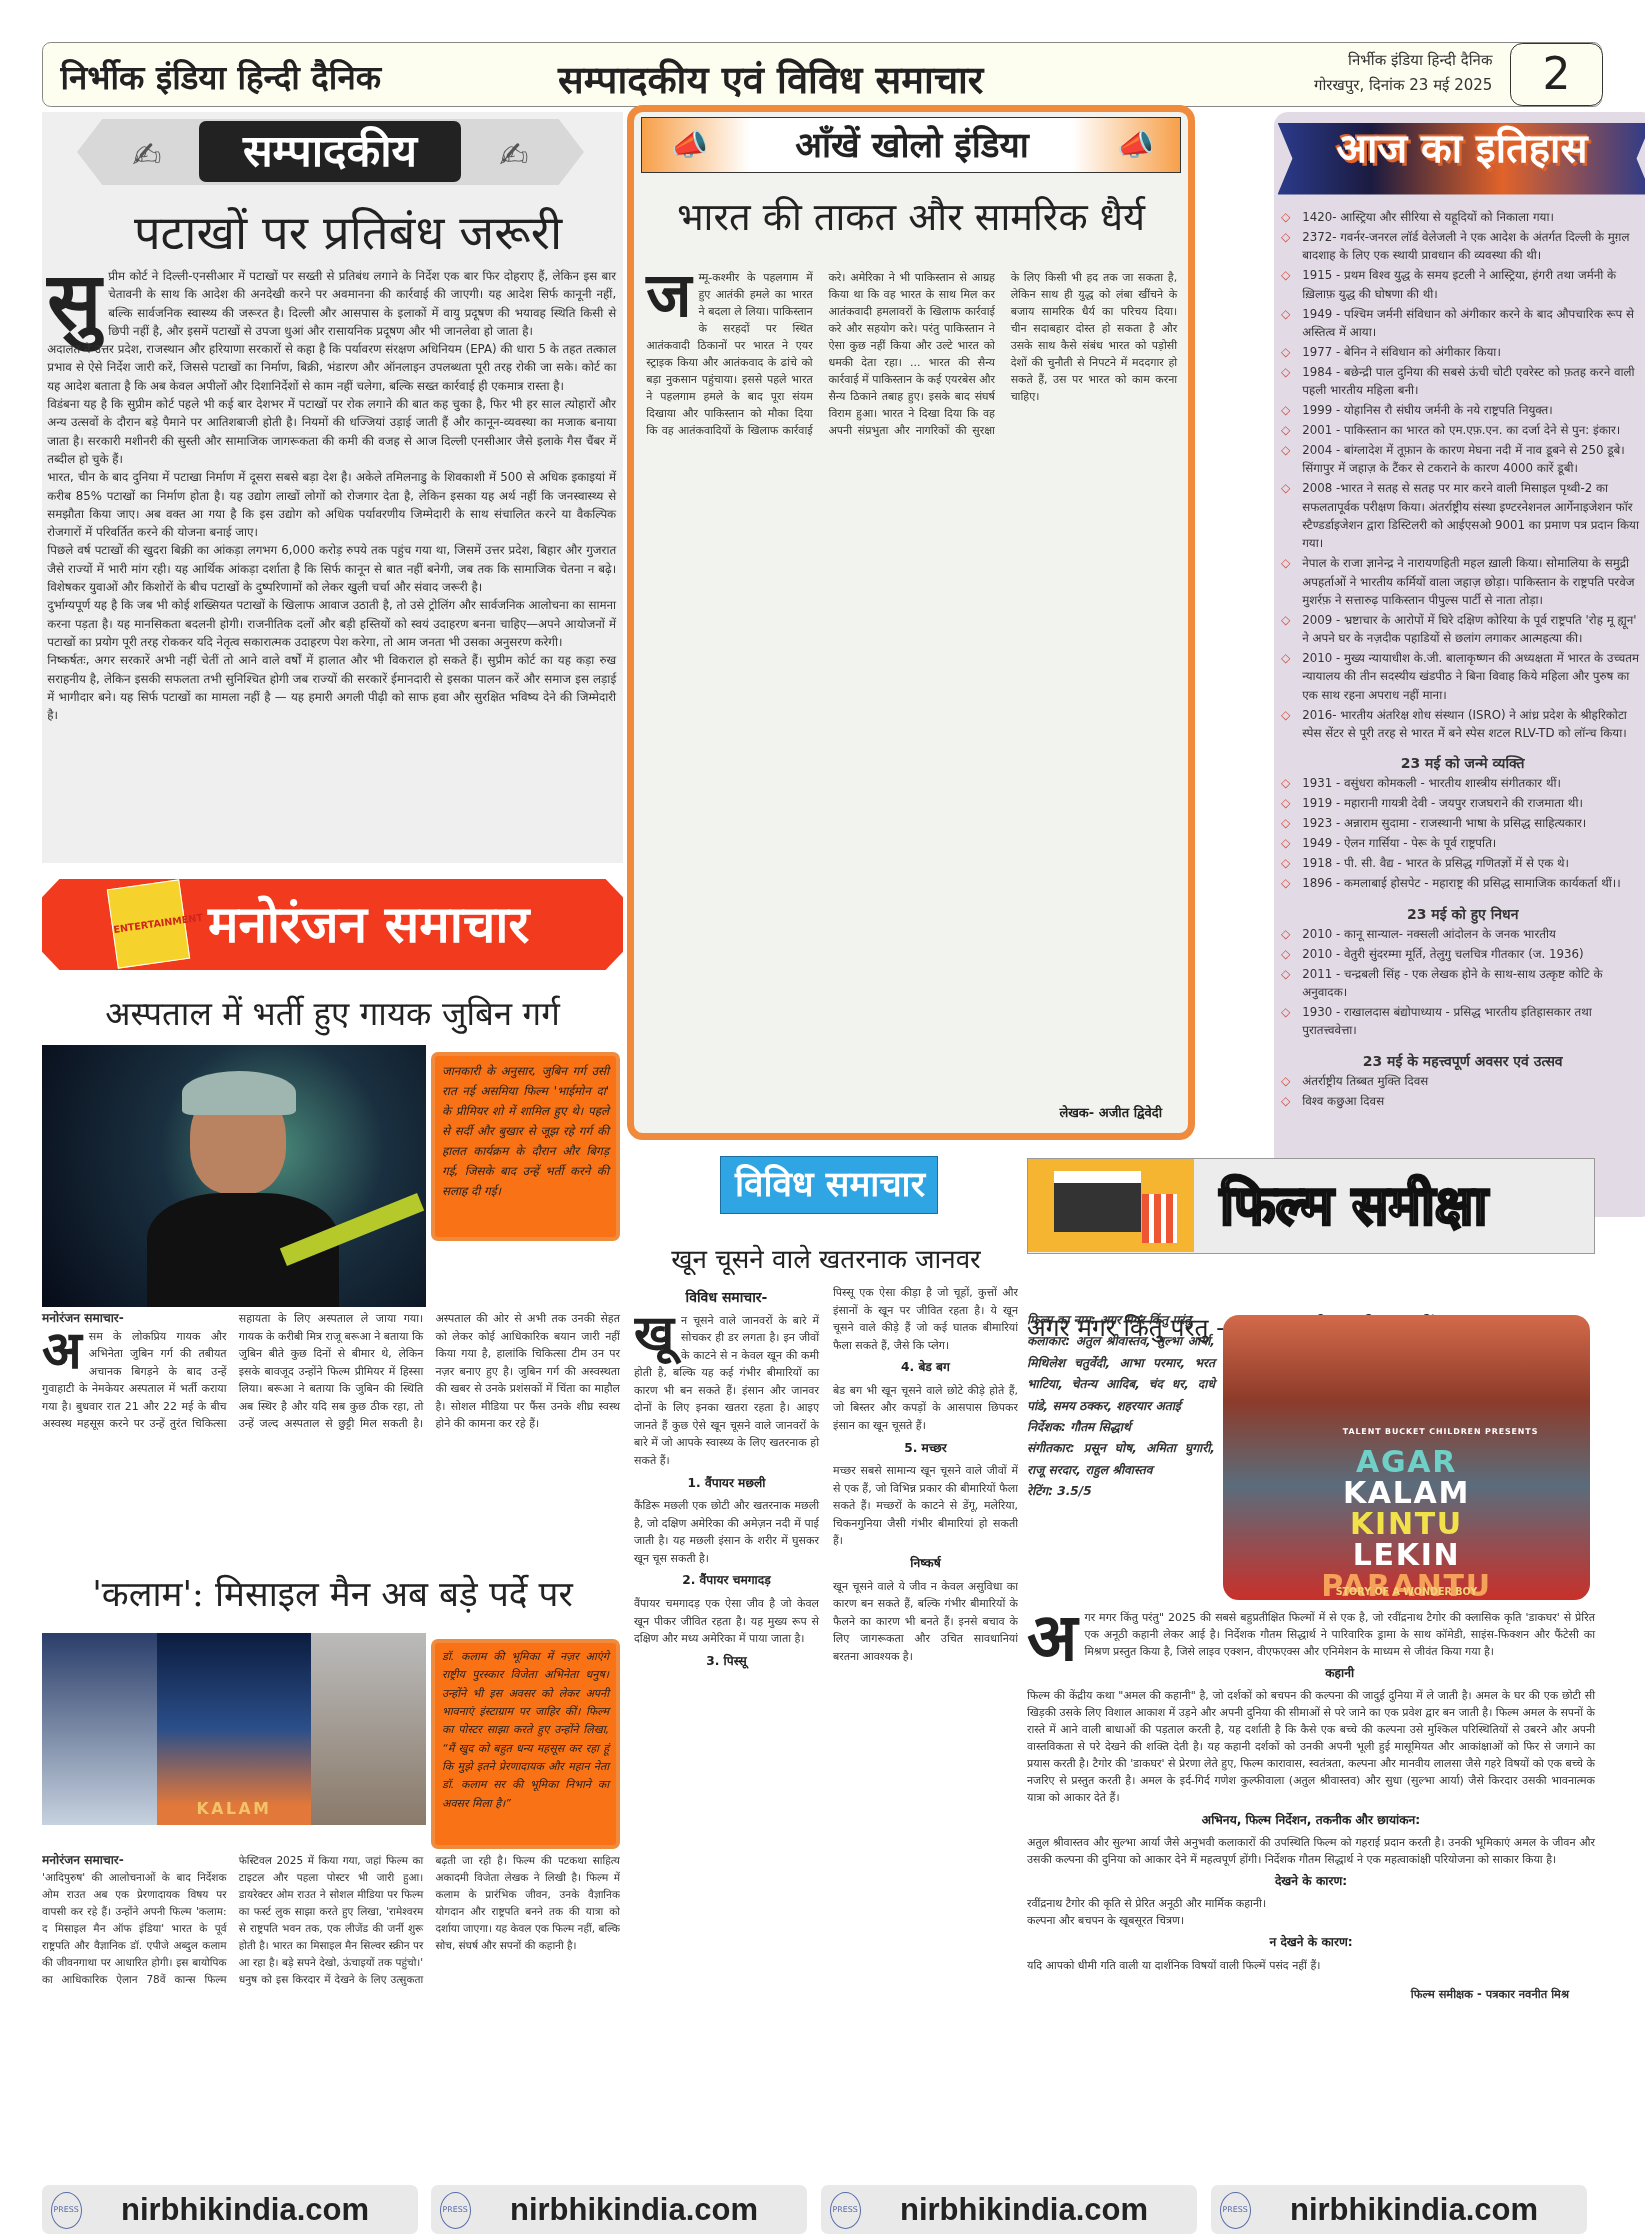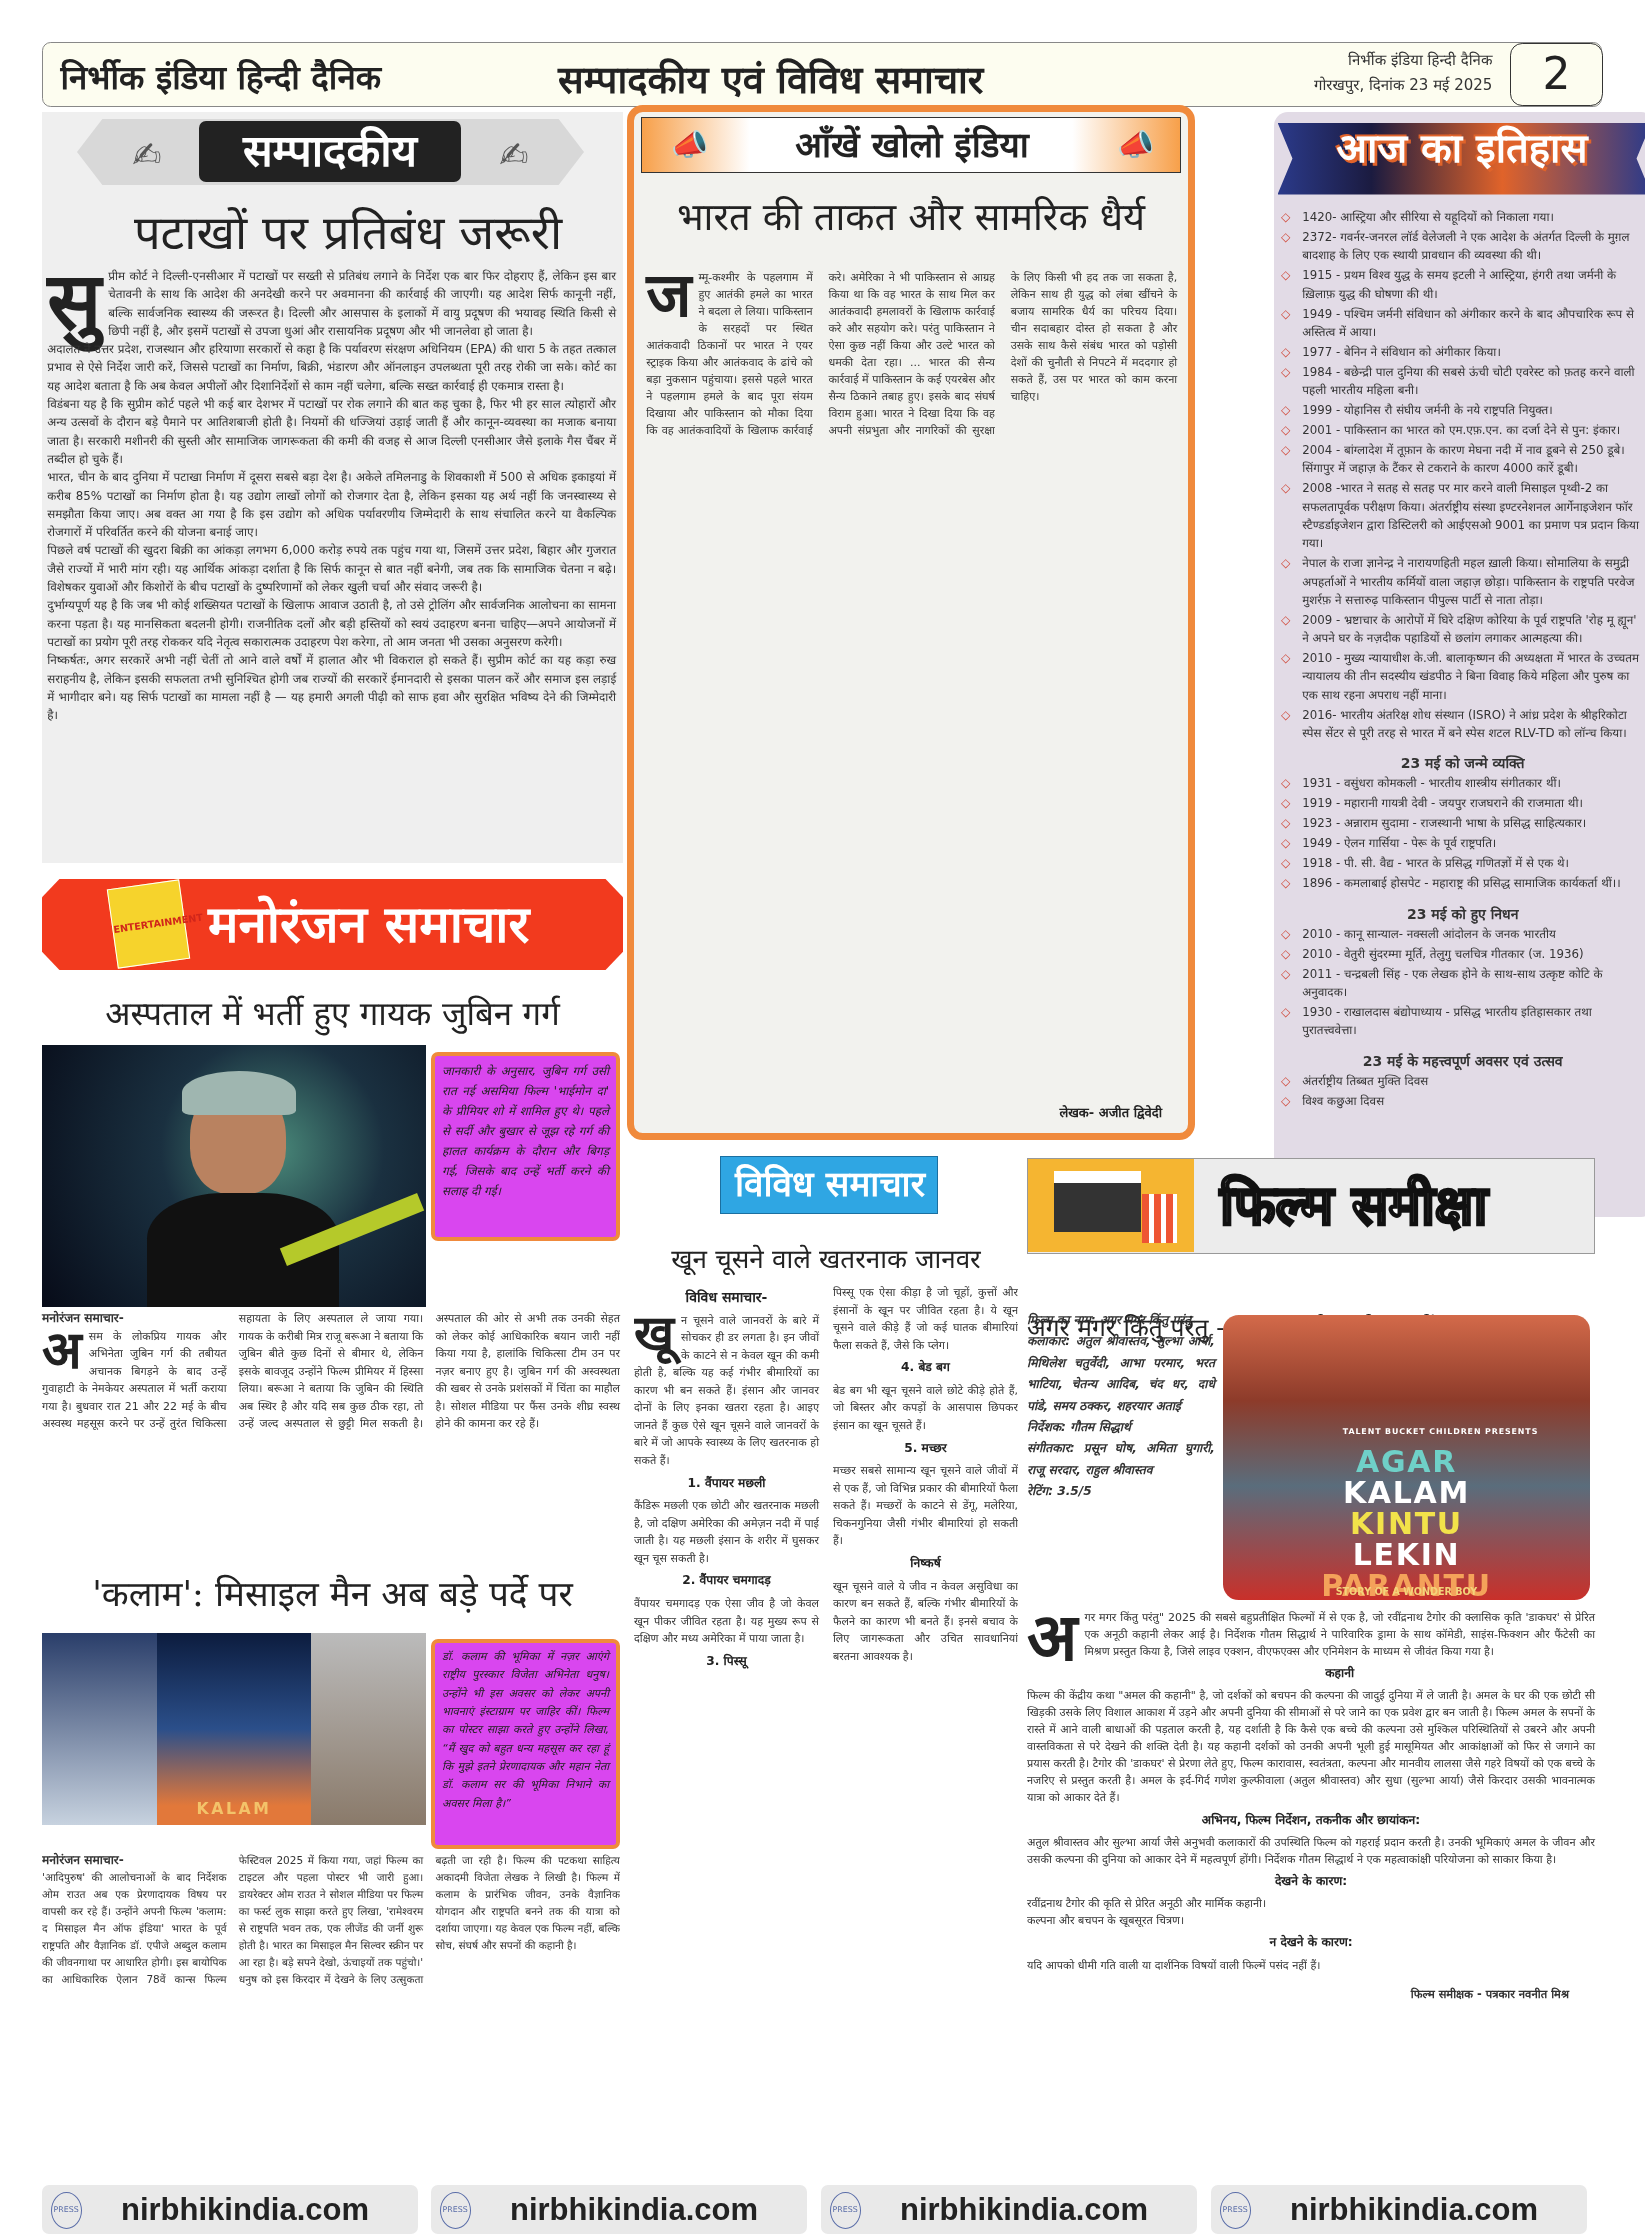--- a/index.html
+++ b/index.html
@@ -46,7 +46,7 @@
   .ent-text { left: 166px; top: 7px; font-size: 51px; color: #fff; font-weight: bold; line-height: 77px; }
   .ent-title { left: 42px; top: 990px; width: 581px; font-size: 33px; font-family: "DejaVu Serif", serif; text-align: center; color: #222; }
   .photo { background: #333; overflow: hidden; }
-  .quote-box { border: 4.4px solid #f08a3c; border-radius: 7px; background: #d946ef; padding: 5.2px 7px; font-size: 11.8px; line-height: 20px; font-style: italic; color: #222; text-align: justify; }
+  .quote-box { border: 4.4px solid #f08a3c; border-radius: 7px; background: #f97316; padding: 5.2px 7px; font-size: 11.8px; line-height: 20px; font-style: italic; color: #222; text-align: justify; }
 
   
   .kalam-title { left: 42px; top: 1569px; width: 581px; font-size: 35px; font-family: "DejaVu Serif", serif; text-align: center; color: #222; }

